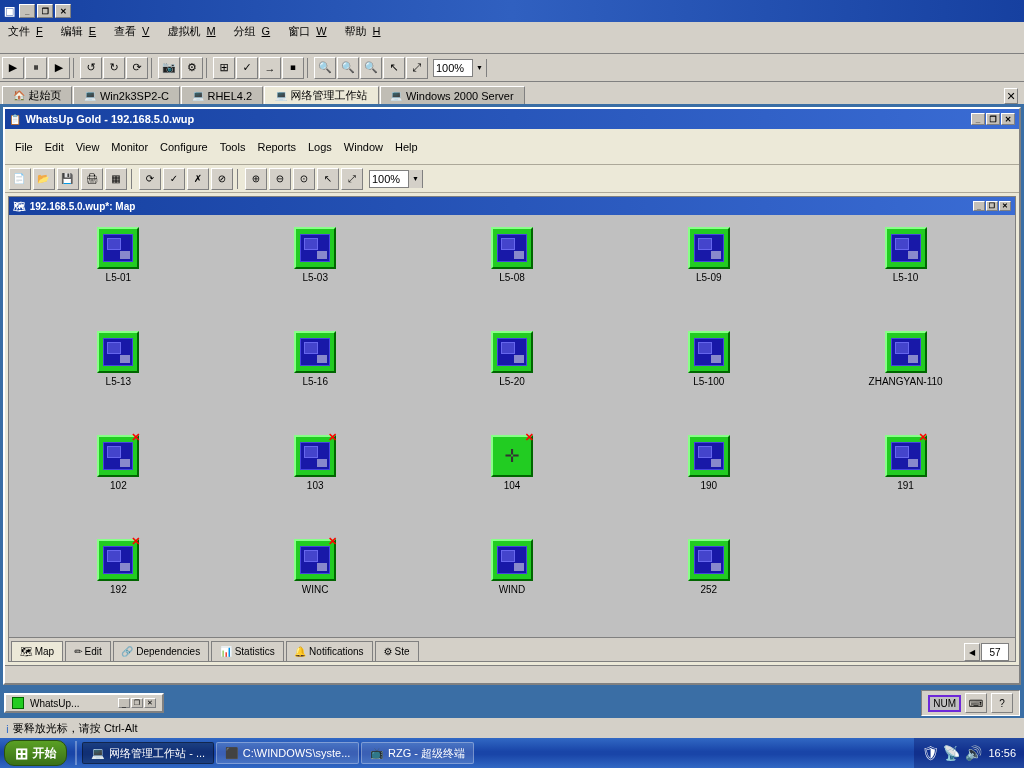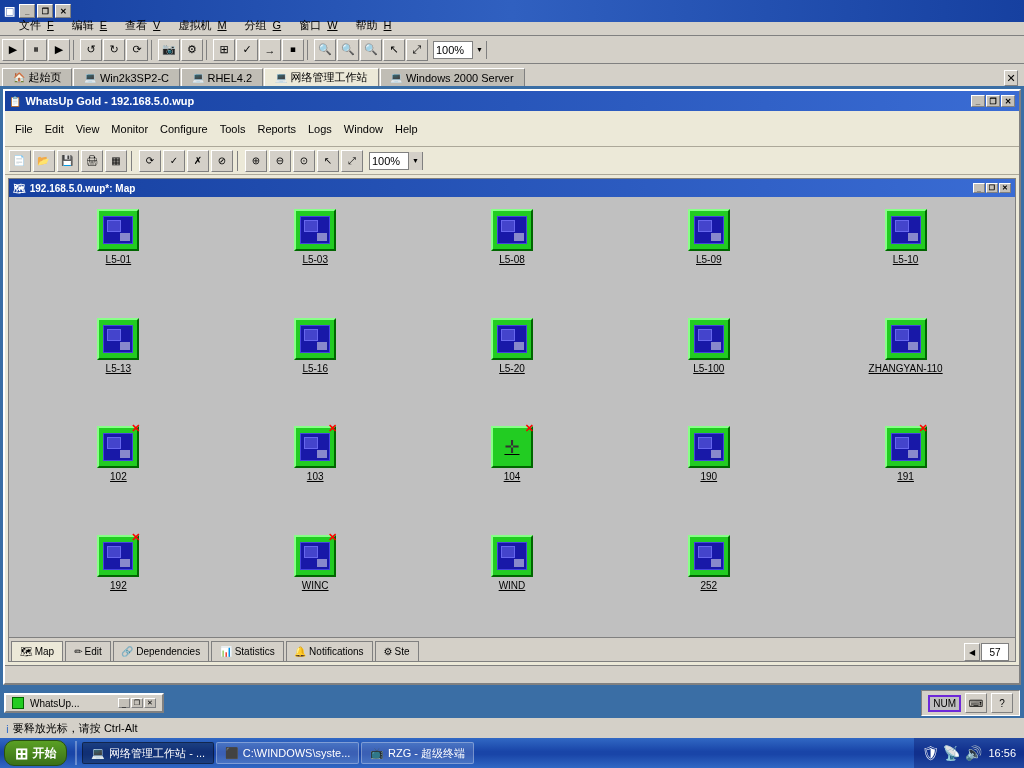--- a/index.html
+++ b/index.html
@@ -42,11 +42,11 @@
     .vtb { width: 16px; height: 14px; background: #c4c0b8; border: 1px solid; border-color: #fff #808080 #808080 #fff; display: flex; align-items: center; justify-content: center; font-size: 8px; color: black; cursor: pointer; }
 
     .vmware-menu {
-      height: 14px;
-      background: #d4d0c8;
-      display: flex;
-      align-items: flex-end;
-      padding: 0 13px;
+      height: 32px;
+      background: #d4d0c8;
+      display: flex;
+      align-items: flex-start;
+      padding: 0 2px;
       border-bottom: 1px solid #808080;
       flex-shrink: 0;
     }

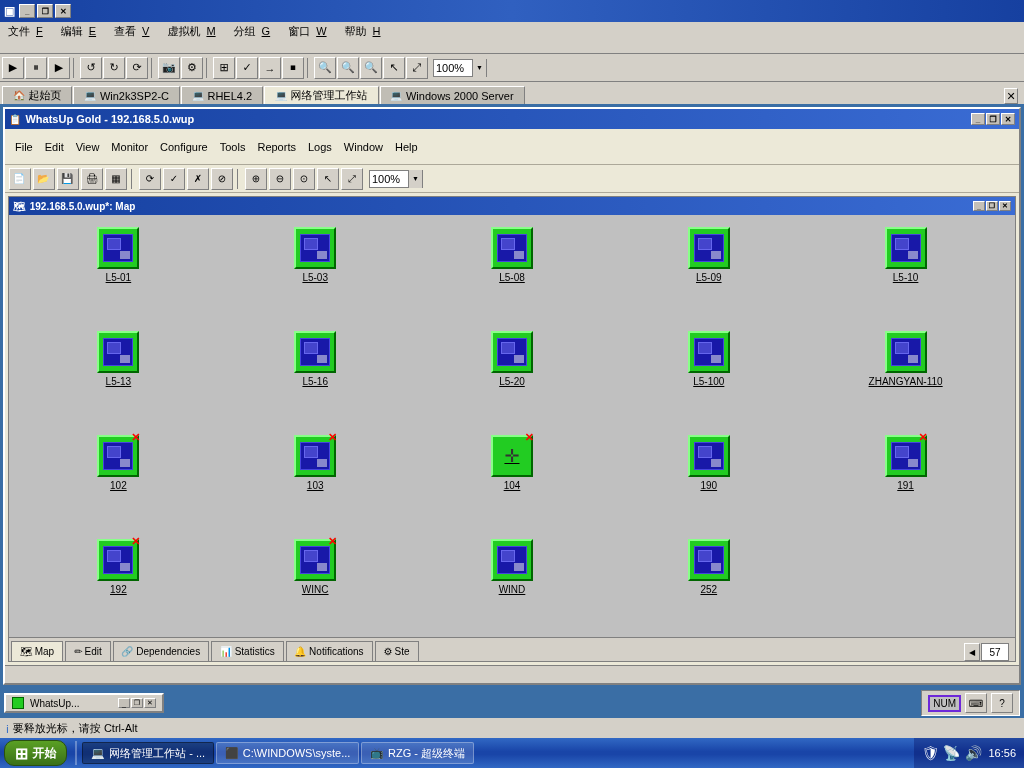--- a/index.html
+++ b/index.html
@@ -183,7 +183,6 @@
       padding: 8px 16px;
       gap: 10px;
       overflow: hidden;
-      text-decoration: underline;
     }
 
     .dev {

